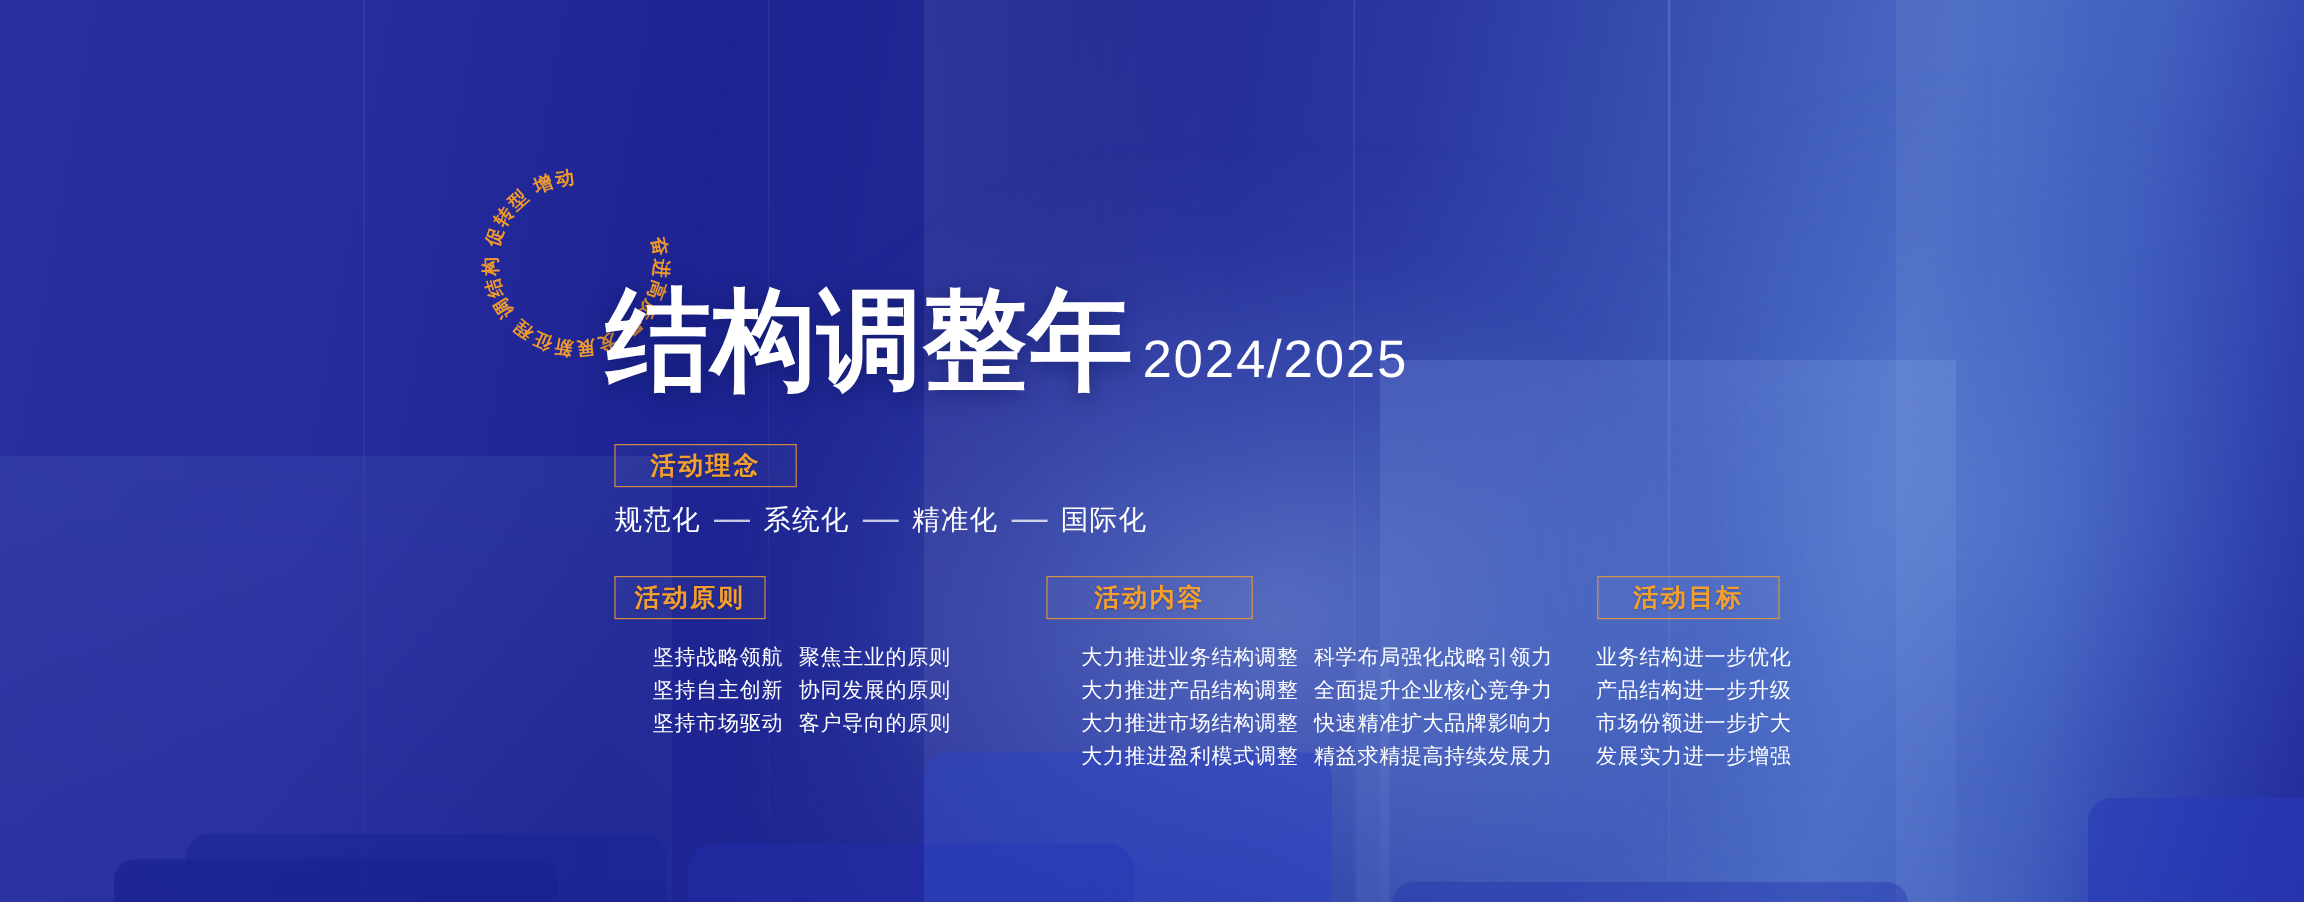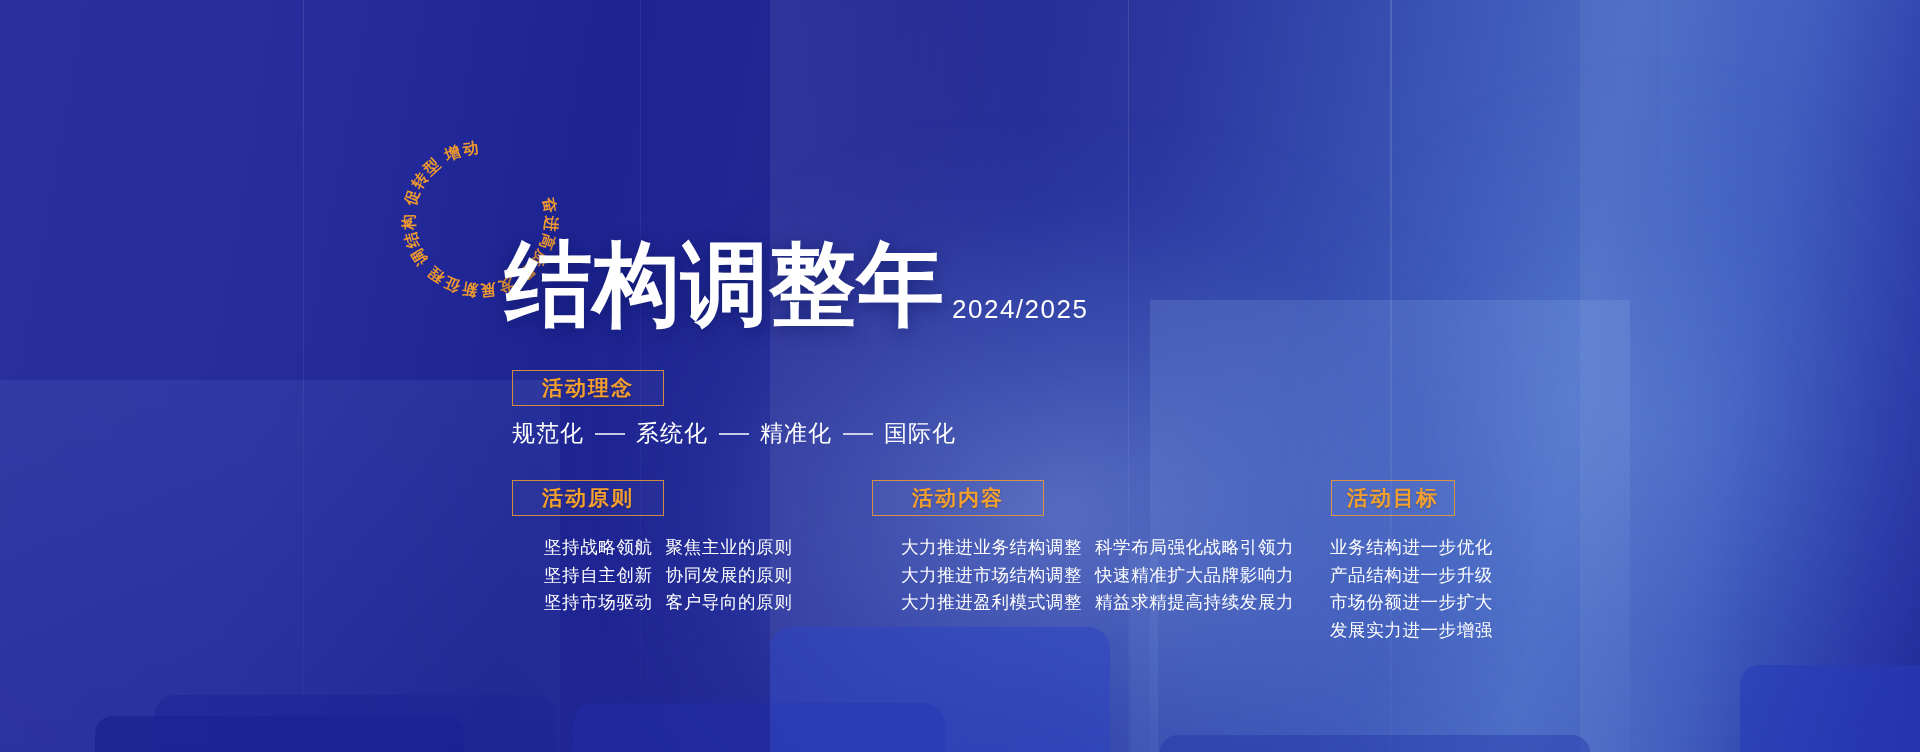--- a/index.html
+++ b/index.html
@@ -123,7 +123,7 @@
     transform-origin:bottom left;
   }
   .title-year{
-    font-size:26px;
+    font-size:44px;
     line-height:1;
     font-weight:400;
     color:#ffffff;

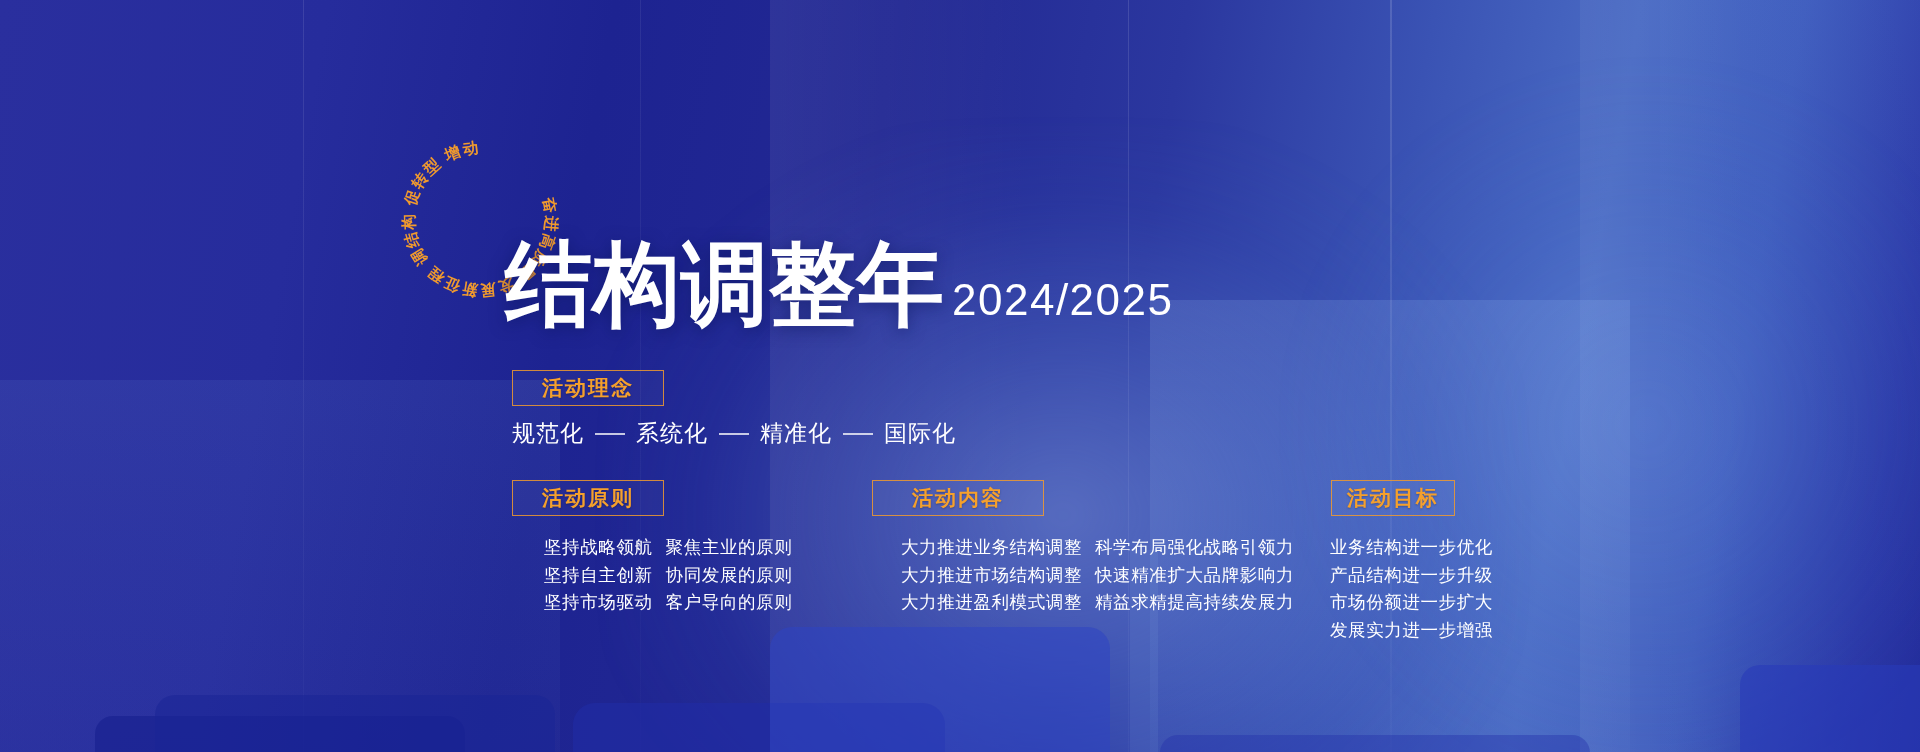--- a/index.html
+++ b/index.html
@@ -149,7 +149,7 @@
     font-family:"Liberation Sans","DejaVu Sans",sans-serif;
   }
   .badge-concept{ left:512px; top:370px; width:152px; height:36px; }
-  .badge-principle{ left:512px; top:480px; width:152px; height:36px; }
+  .badge-principle{ left:512px; top:480px; width:126px; height:36px; }
   .badge-content{ left:872px; top:480px; width:172px; height:36px; }
   .badge-goal{ left:1331px; top:480px; width:124px; height:36px; }
 

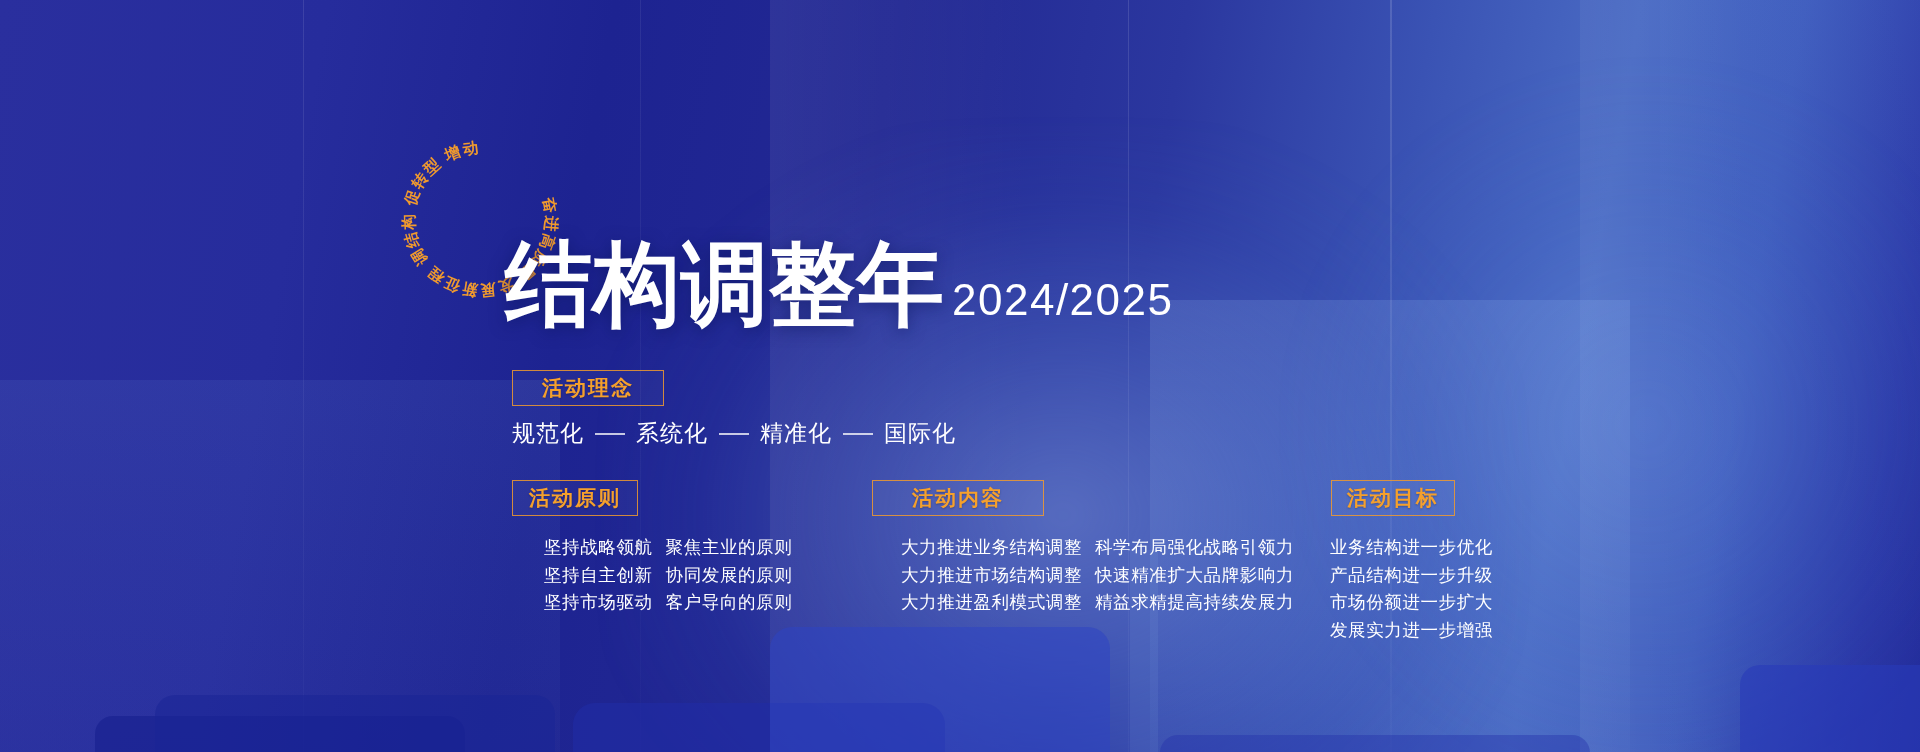--- a/index.html
+++ b/index.html
@@ -151,7 +151,7 @@
   .badge-concept{ left:512px; top:370px; width:152px; height:36px; }
   .badge-principle{ left:512px; top:480px; width:126px; height:36px; }
   .badge-content{ left:872px; top:480px; width:172px; height:36px; }
-  .badge-goal{ left:1331px; top:480px; width:124px; height:36px; }
+  .badge-goal{ left:1331px; top:480px; width:152px; height:36px; }
 
   
   .concept-line{

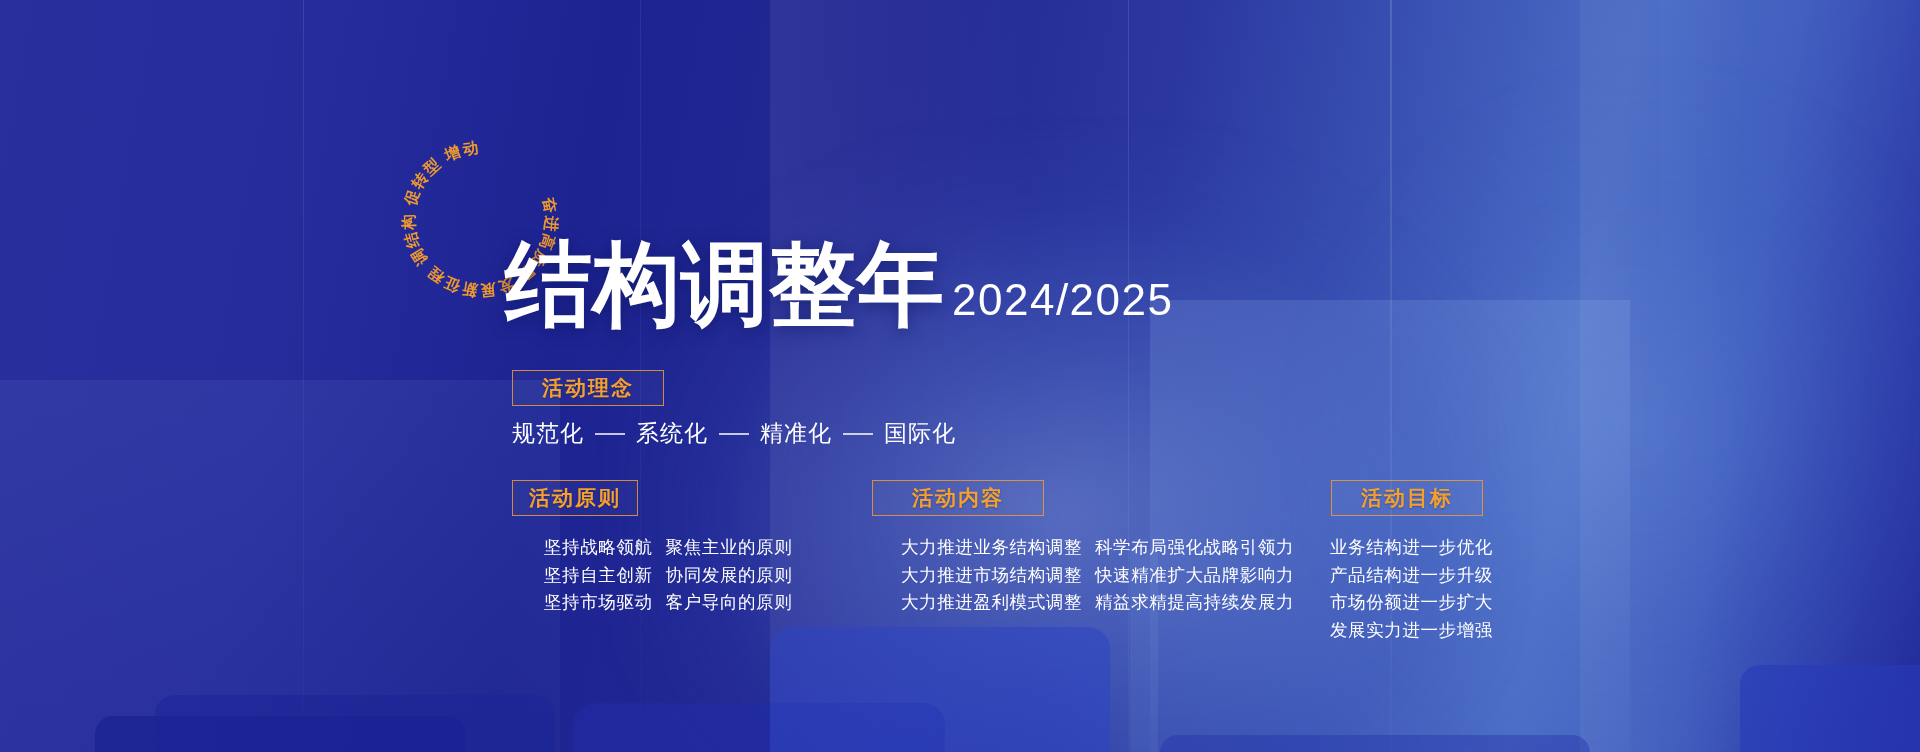--- a/index.html
+++ b/index.html
@@ -272,6 +272,10 @@
         <span class="b">科学布局强化战略引领力</span>
       </div>
       <div class="row-2">
+        <span class="a">大力推进产品结构调整</span>
+        <span class="b">全面提升企业核心竞争力</span>
+      </div>
+      <div class="row-2">
         <span class="a">大力推进市场结构调整</span>
         <span class="b">快速精准扩大品牌影响力</span>
       </div>

